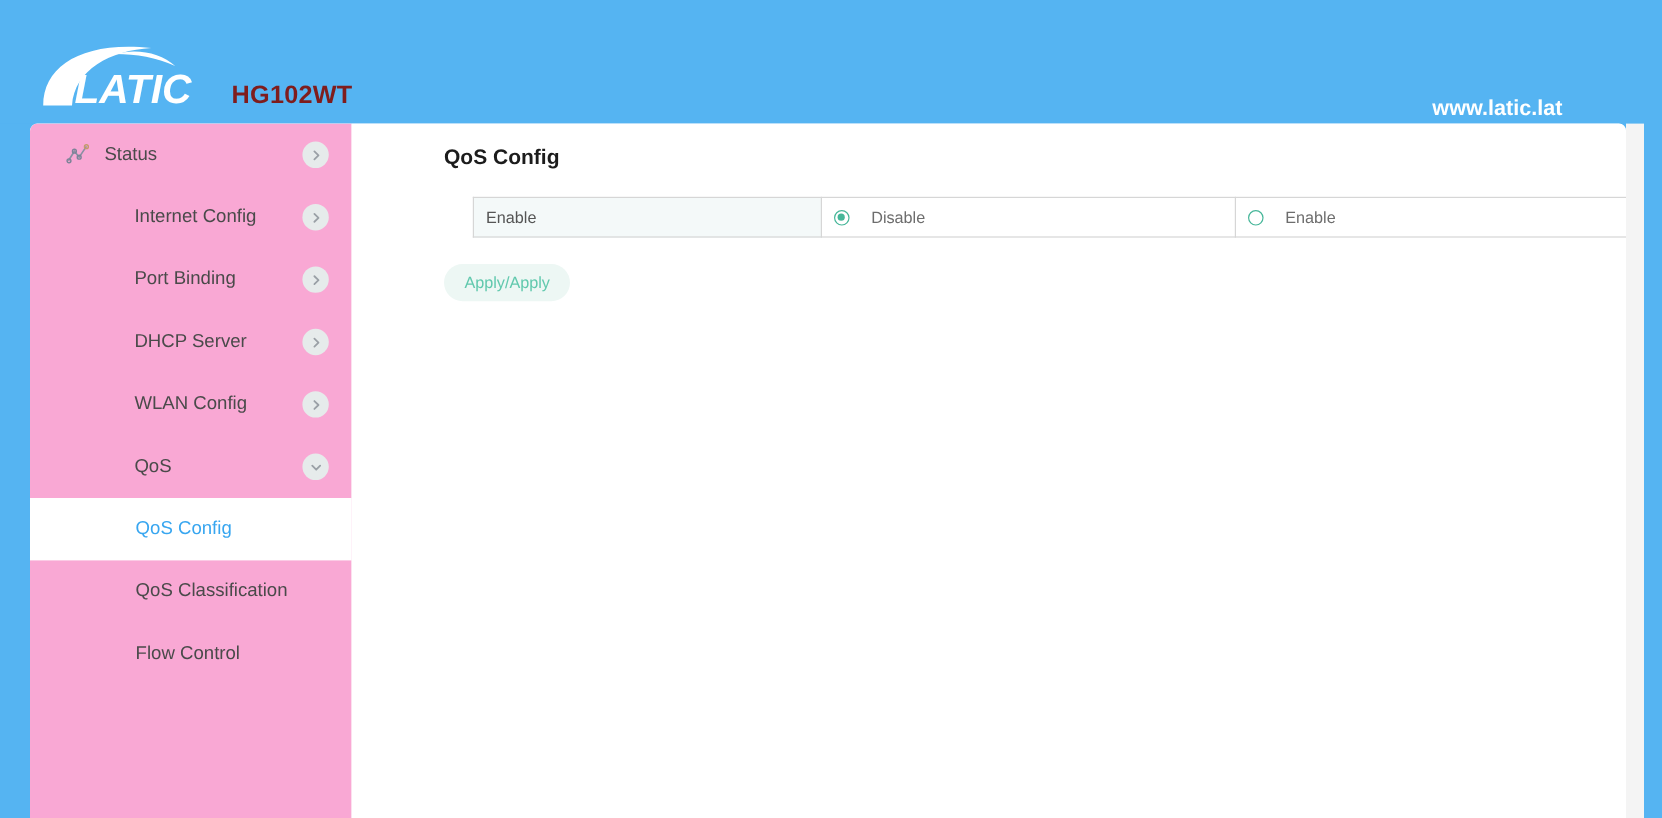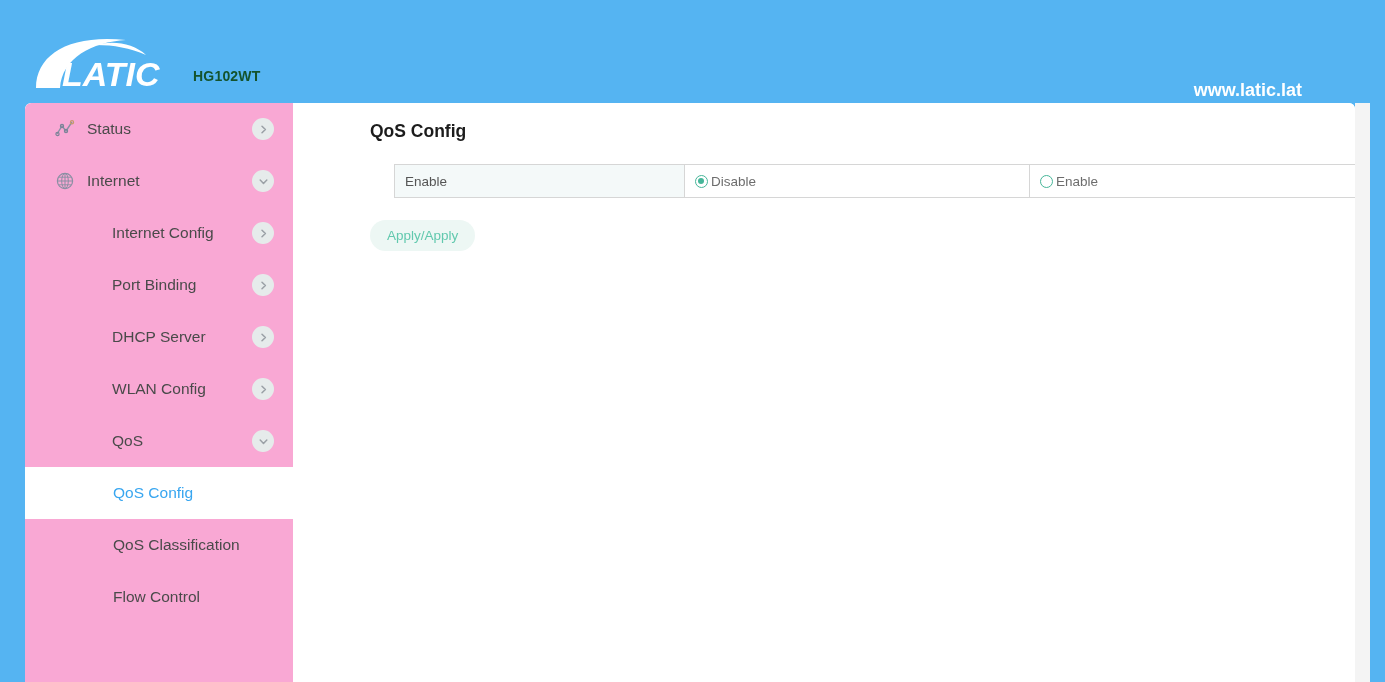--- a/index.html
+++ b/index.html
@@ -38,9 +38,9 @@
     position: absolute;
     left: 193px;
     top: 68px;
-    font-size: 14px;
+    font-size: 21px;
     font-weight: bold;
-    color: #14532d;
+    color: #7f1d1d;
     letter-spacing: 0.2px;
     white-space: nowrap;
   }

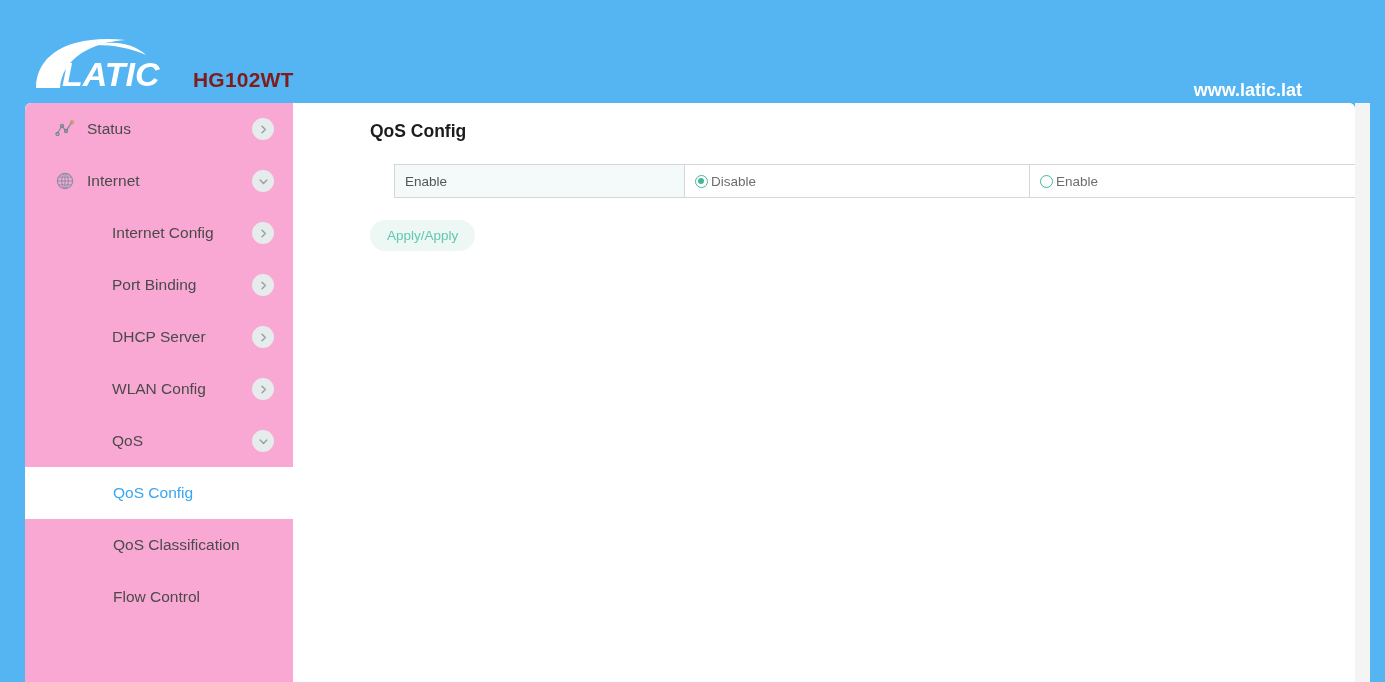--- a/index.html
+++ b/index.html
@@ -245,22 +245,6 @@
         <span class="chev">
           <svg width="13" height="13" viewBox="0 0 13 13">
             <path d="M5 3.2 L8.4 6.5 L5 9.8" fill="none" stroke="#9aa0a6" stroke-width="1.5" stroke-linecap="round" stroke-linejoin="round"></path>
-          </svg>
-        </span>
-      </div>
-      <div class="nav-item level-top">
-        <svg class="nav-icon" viewBox="0 0 20 20">
-          <circle cx="10" cy="10" r="7.6" fill="none" stroke="#8a8fa3" stroke-width="1.2"></circle>
-          <ellipse cx="10" cy="10" rx="3.3" ry="7.6" fill="none" stroke="#8a8fa3" stroke-width="1"></ellipse>
-          <line x1="2.4" y1="10" x2="17.6" y2="10" stroke="#8a8fa3" stroke-width="1"></line>
-          <line x1="3.6" y1="6.2" x2="16.4" y2="6.2" stroke="#8a8fa3" stroke-width="0.9"></line>
-          <line x1="3.6" y1="13.8" x2="16.4" y2="13.8" stroke="#8a8fa3" stroke-width="0.9"></line>
-          <line x1="10" y1="2.4" x2="10" y2="17.6" stroke="#8a8fa3" stroke-width="1"></line>
-        </svg>
-        <span class="nav-label">Internet</span>
-        <span class="chev">
-          <svg width="13" height="13" viewBox="0 0 13 13">
-            <path d="M3.2 5 L6.5 8.4 L9.8 5" fill="none" stroke="#9aa0a6" stroke-width="1.5" stroke-linecap="round" stroke-linejoin="round"></path>
           </svg>
         </span>
       </div>

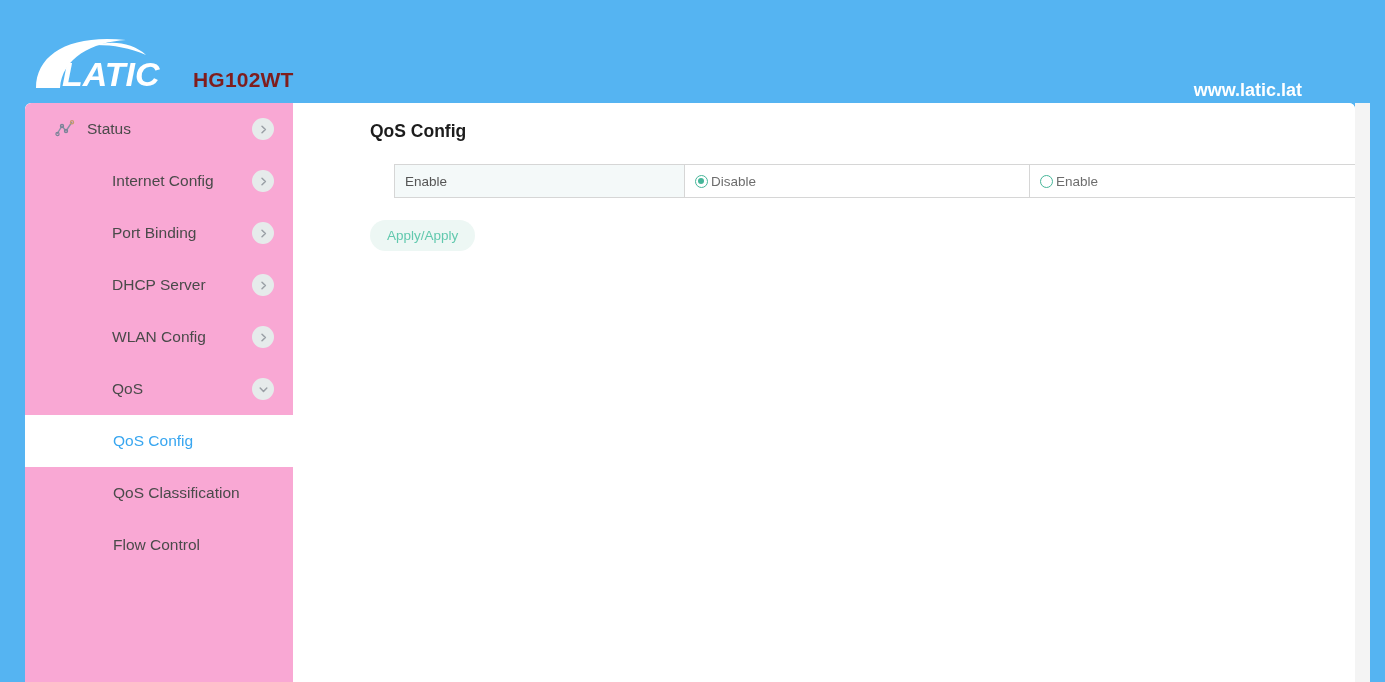--- a/index.html
+++ b/index.html
@@ -177,7 +177,7 @@
   .radio-wrap {
     display: flex;
     align-items: center;
-    gap: 3px;
+    gap: 18px;
     cursor: pointer;
   }
   .radio-dot {

